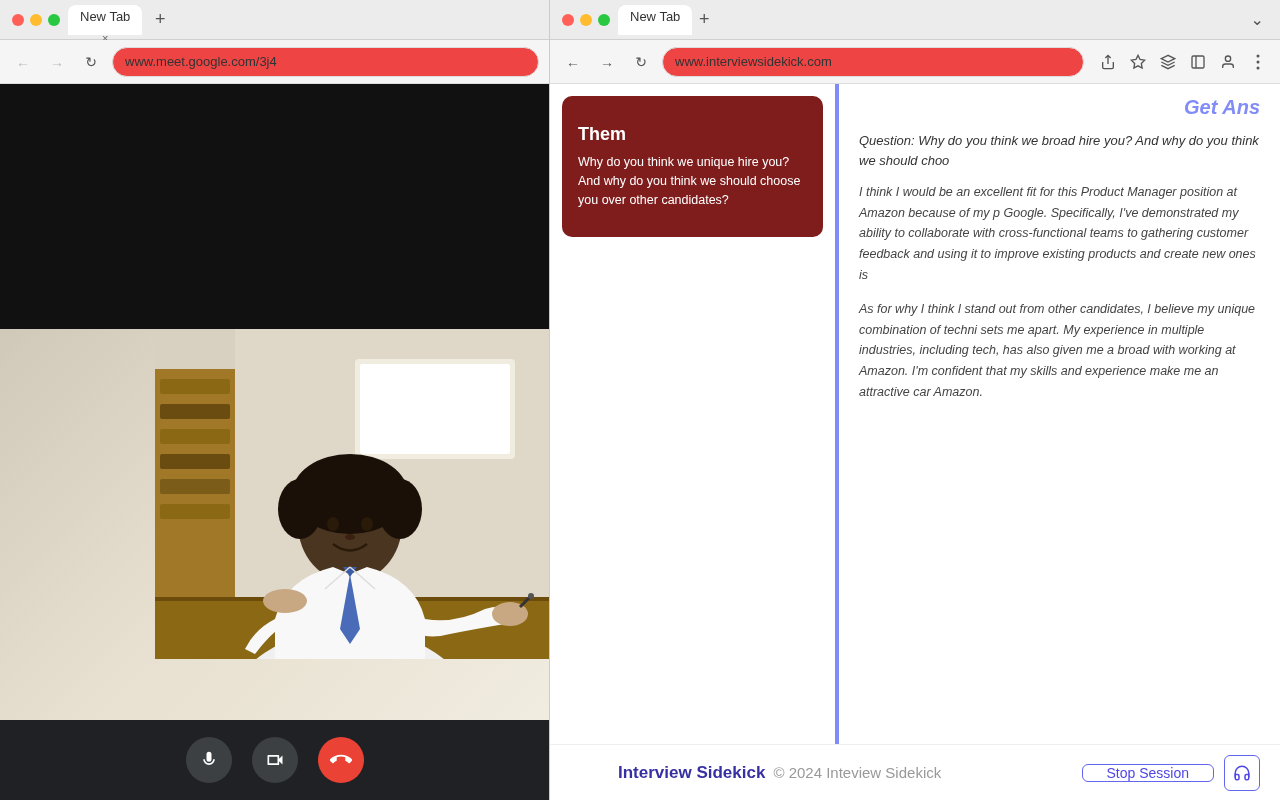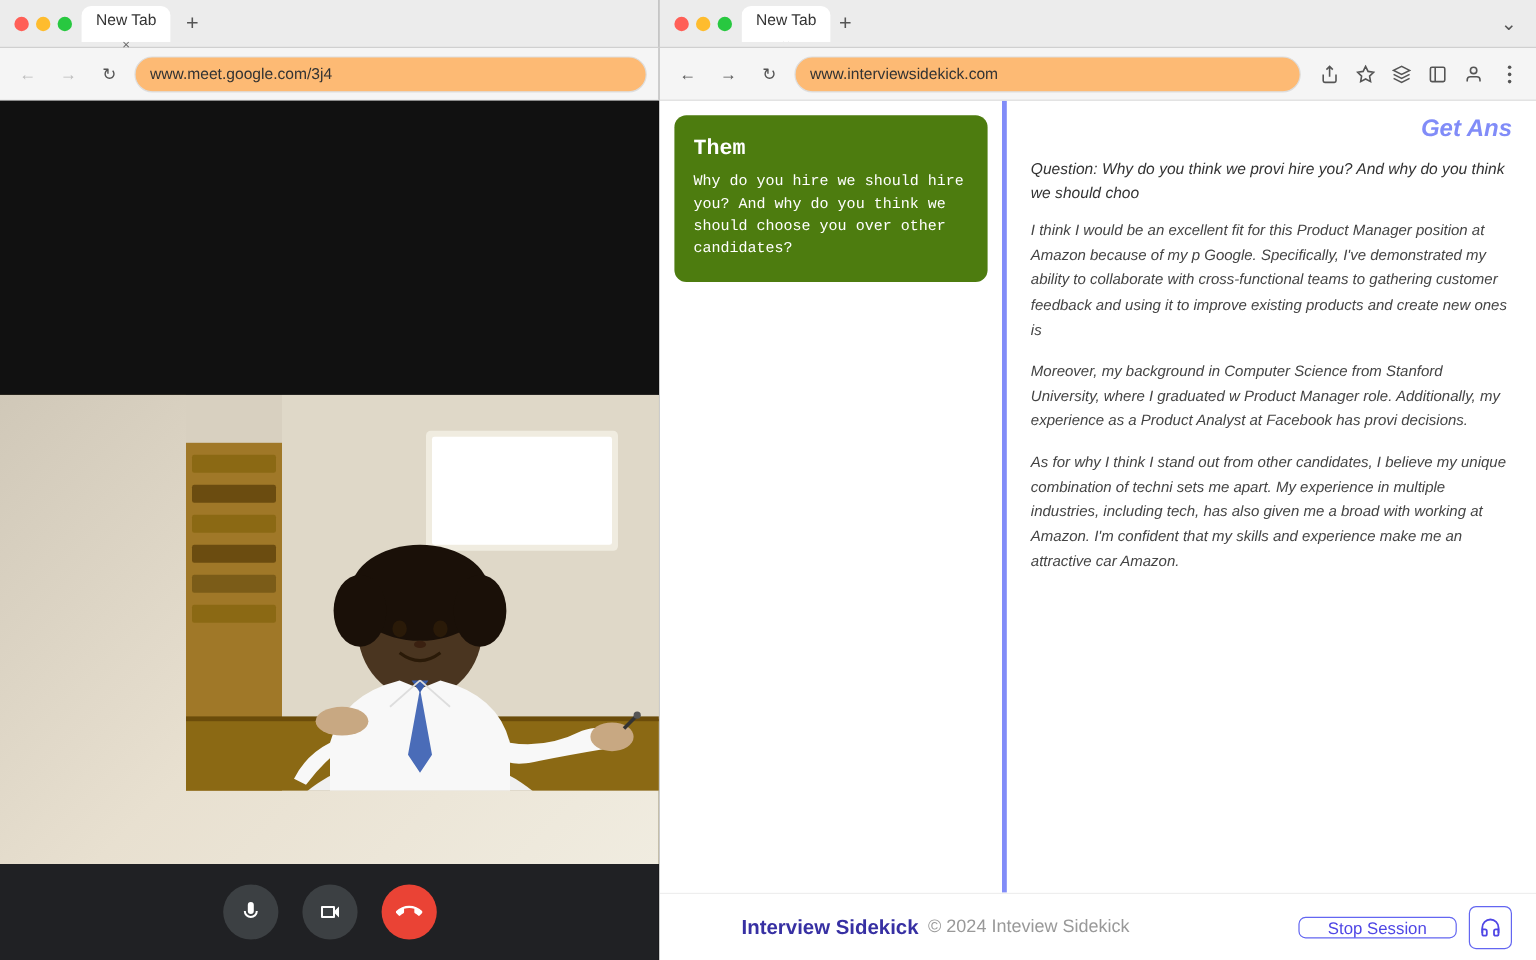--- a/index.html
+++ b/index.html
@@ -95,7 +95,7 @@
 
     .address-bar {
       flex: 1;
-      background: #fdba74;
+      background: #ef4444;
       border: 1px solid #ddd;
       border-radius: 20px;
       height: 30px;

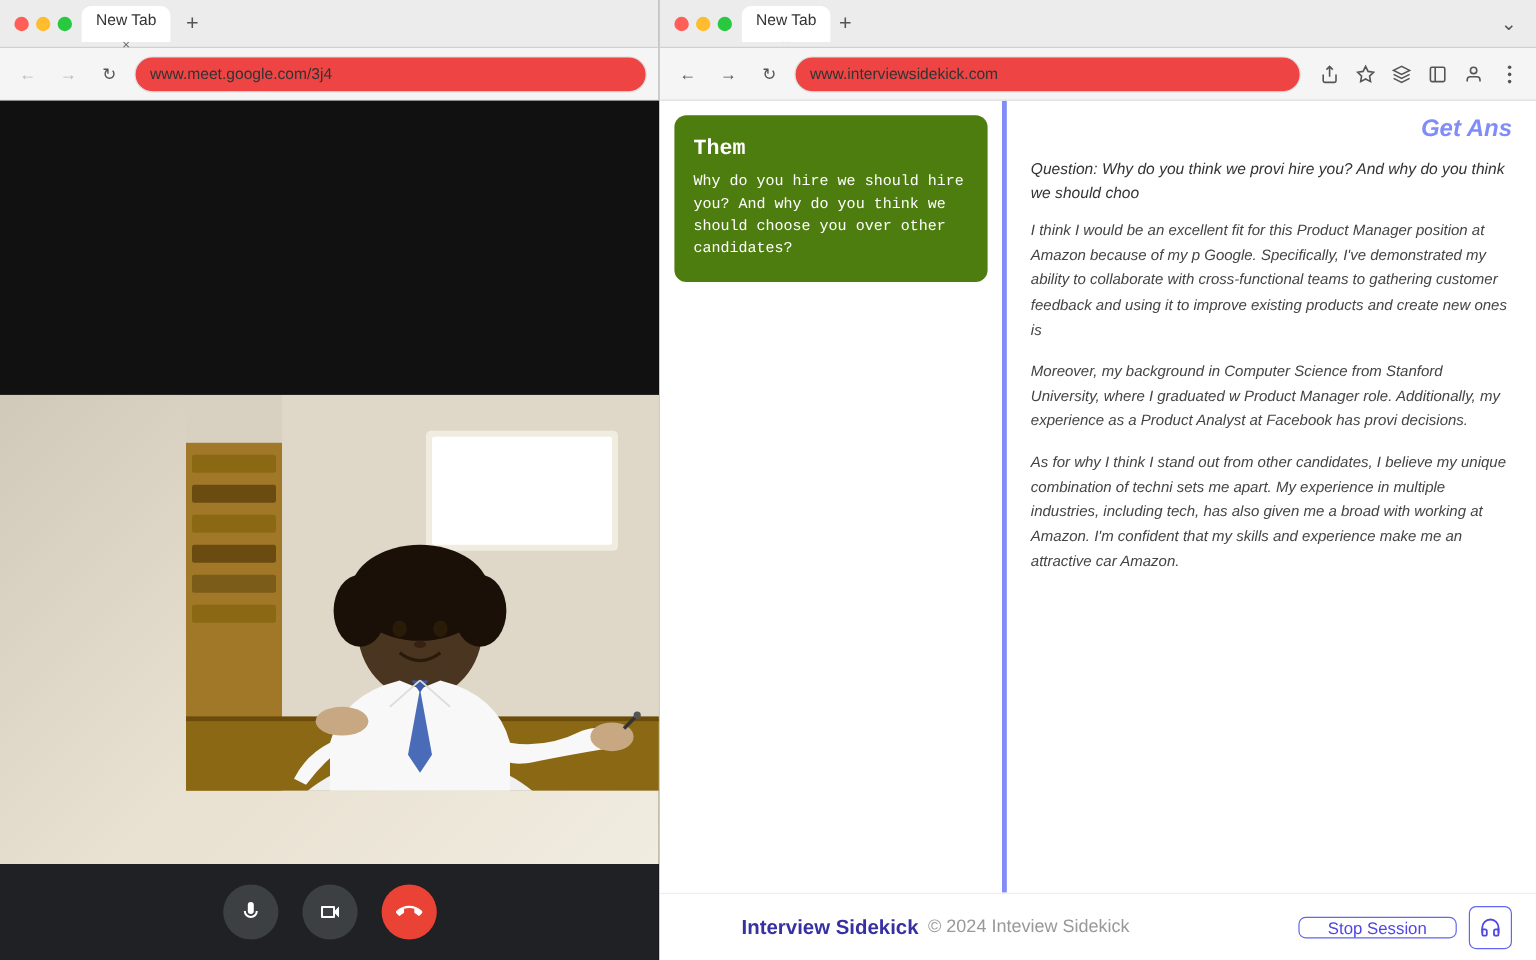--- a/index.html
+++ b/index.html
@@ -258,11 +258,10 @@
     }
 
     .them-card {
-      background: #4d7c0f;
+      background: #7f1d1d;
       border-radius: 10px;
-      padding: 18px 16px;
+      padding: 28px 16px;
       color: #fff;
-      font-family: Liberation Mono, monospace;
     }
 
     .them-title {

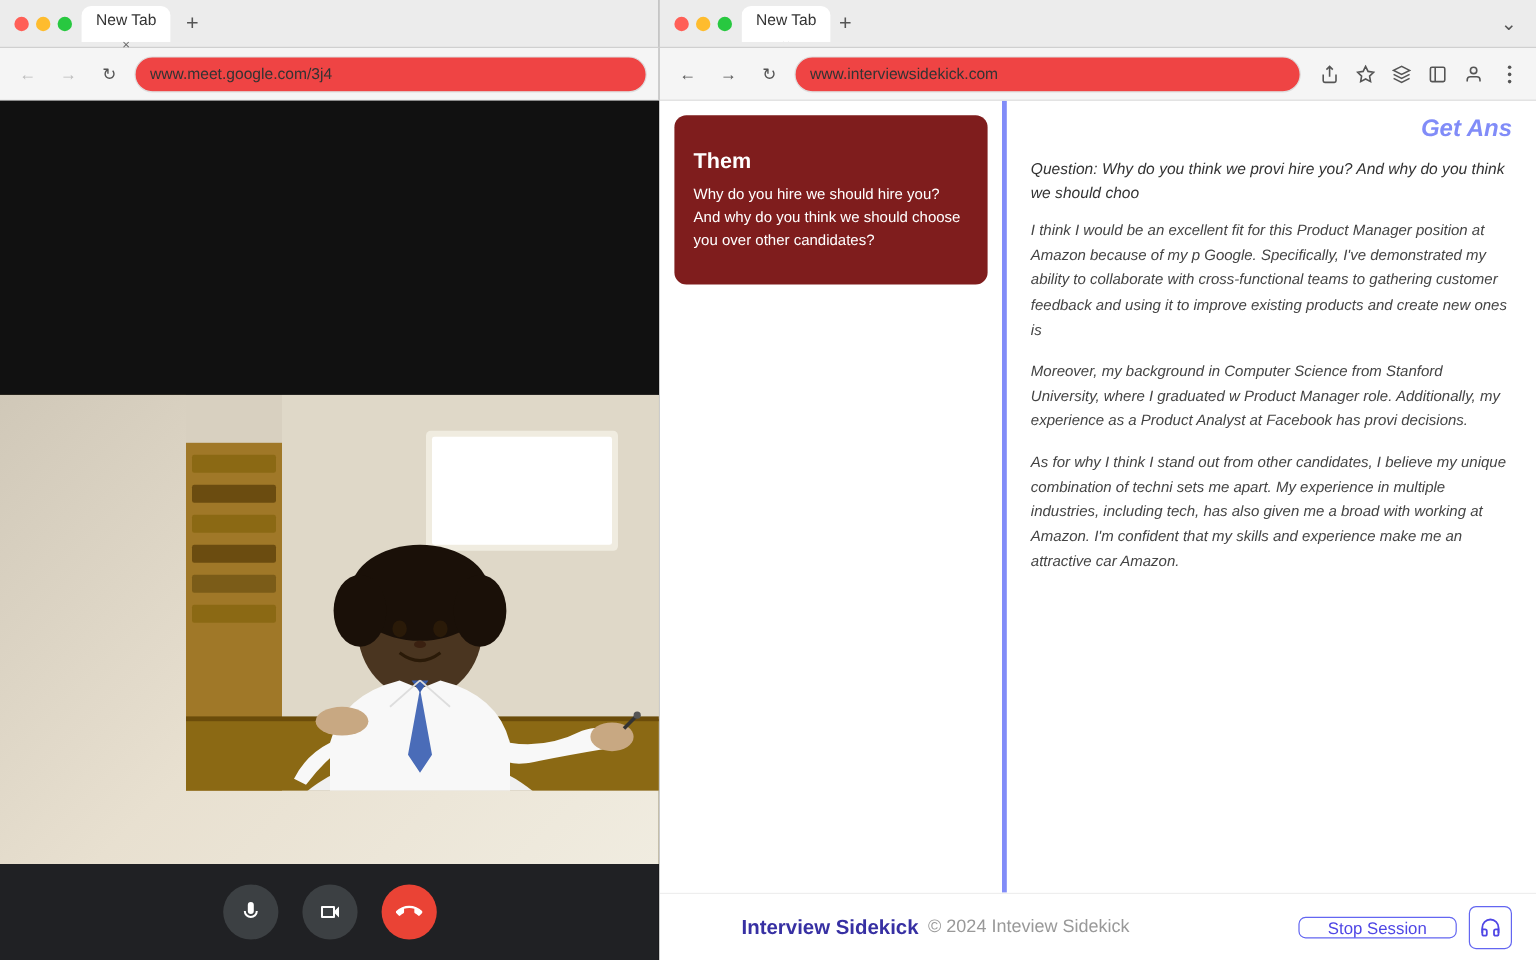--- a/index.html
+++ b/index.html
@@ -561,7 +561,7 @@
 
       <div class="answer-panel">
         <div class="get-answer-header">Get Ans</div>
-        <div class="question-text">Question: Why do you think we provi hire you? And why do you think we should choo</div>
+        <div class="question-text">Question: Why do you think we broad hire you? And why do you think we should choo</div>
         <div class="answer-paragraph">I think I would be an excellent fit for this Product Manager position at Amazon because of my p Google. Specifically, I've demonstrated my ability to collaborate with cross-functional teams to gathering customer feedback and using it to improve existing products and create new ones is</div>
         <div class="answer-paragraph">Moreover, my background in Computer Science from Stanford University, where I graduated w Product Manager role. Additionally, my experience as a Product Analyst at Facebook has provi decisions.</div>
         <div class="answer-paragraph">As for why I think I stand out from other candidates, I believe my unique combination of techni sets me apart. My experience in multiple industries, including tech, has also given me a broad with working at Amazon. I'm confident that my skills and experience make me an attractive car Amazon.</div>

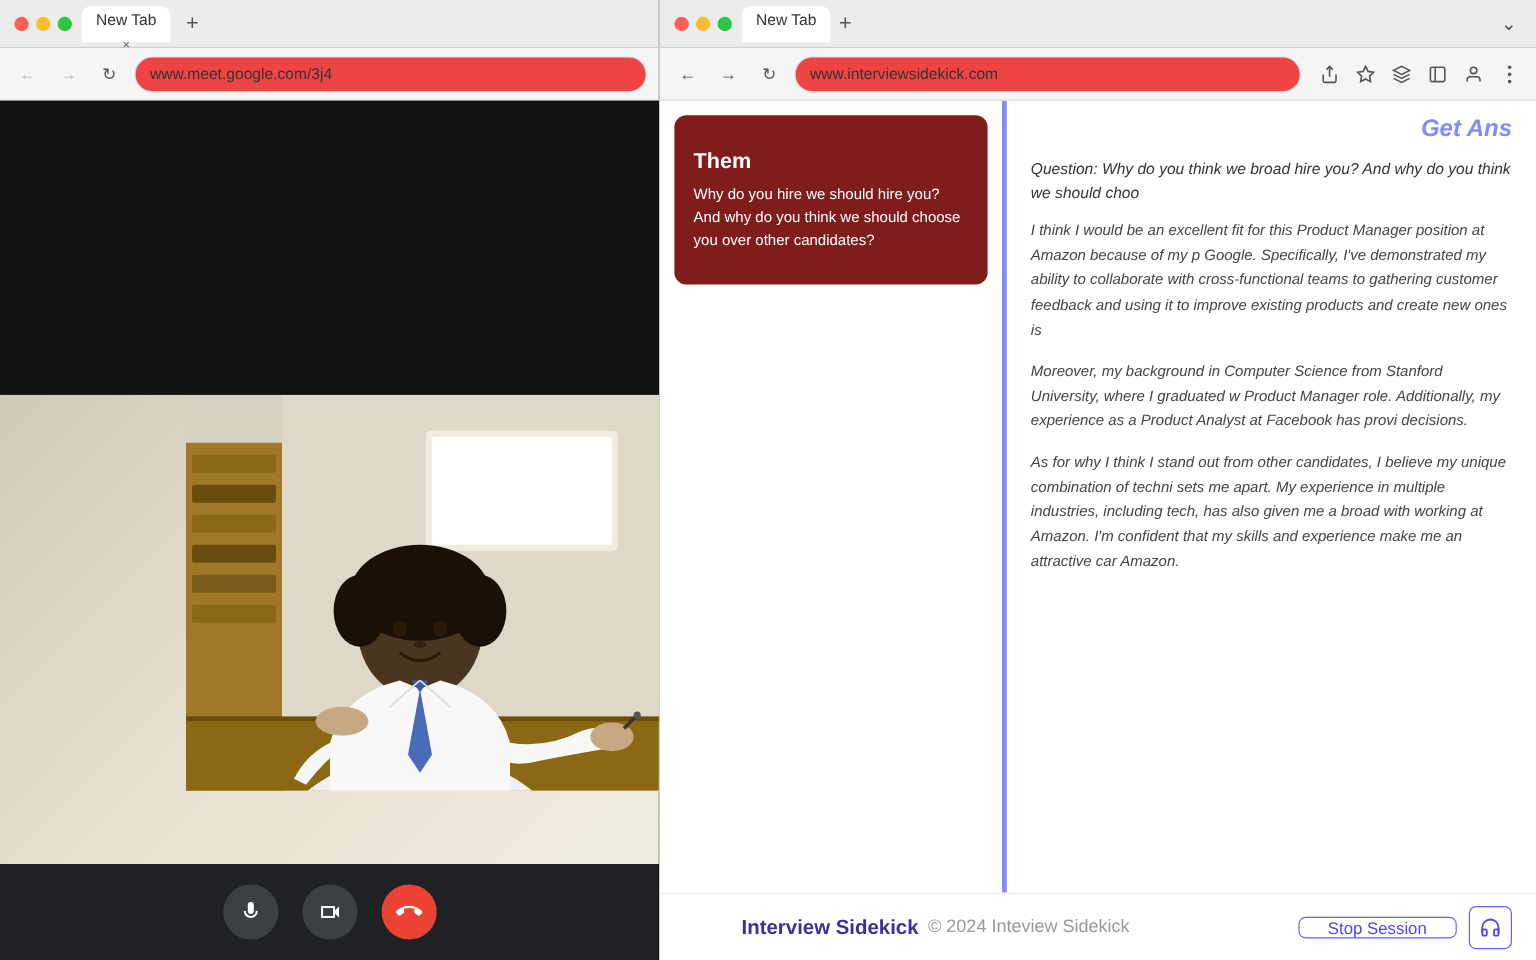--- a/index.html
+++ b/index.html
@@ -555,7 +555,7 @@
       <div class="them-panel">
         <div class="them-card">
           <div class="them-title">Them</div>
-          <div class="them-question">Why do you hire we should hire you? And why do you think we should choose you over other candidates?</div>
+          <div class="them-question">Why do you think we unique hire you? And why do you think we should choose you over other candidates?</div>
         </div>
       </div>
 

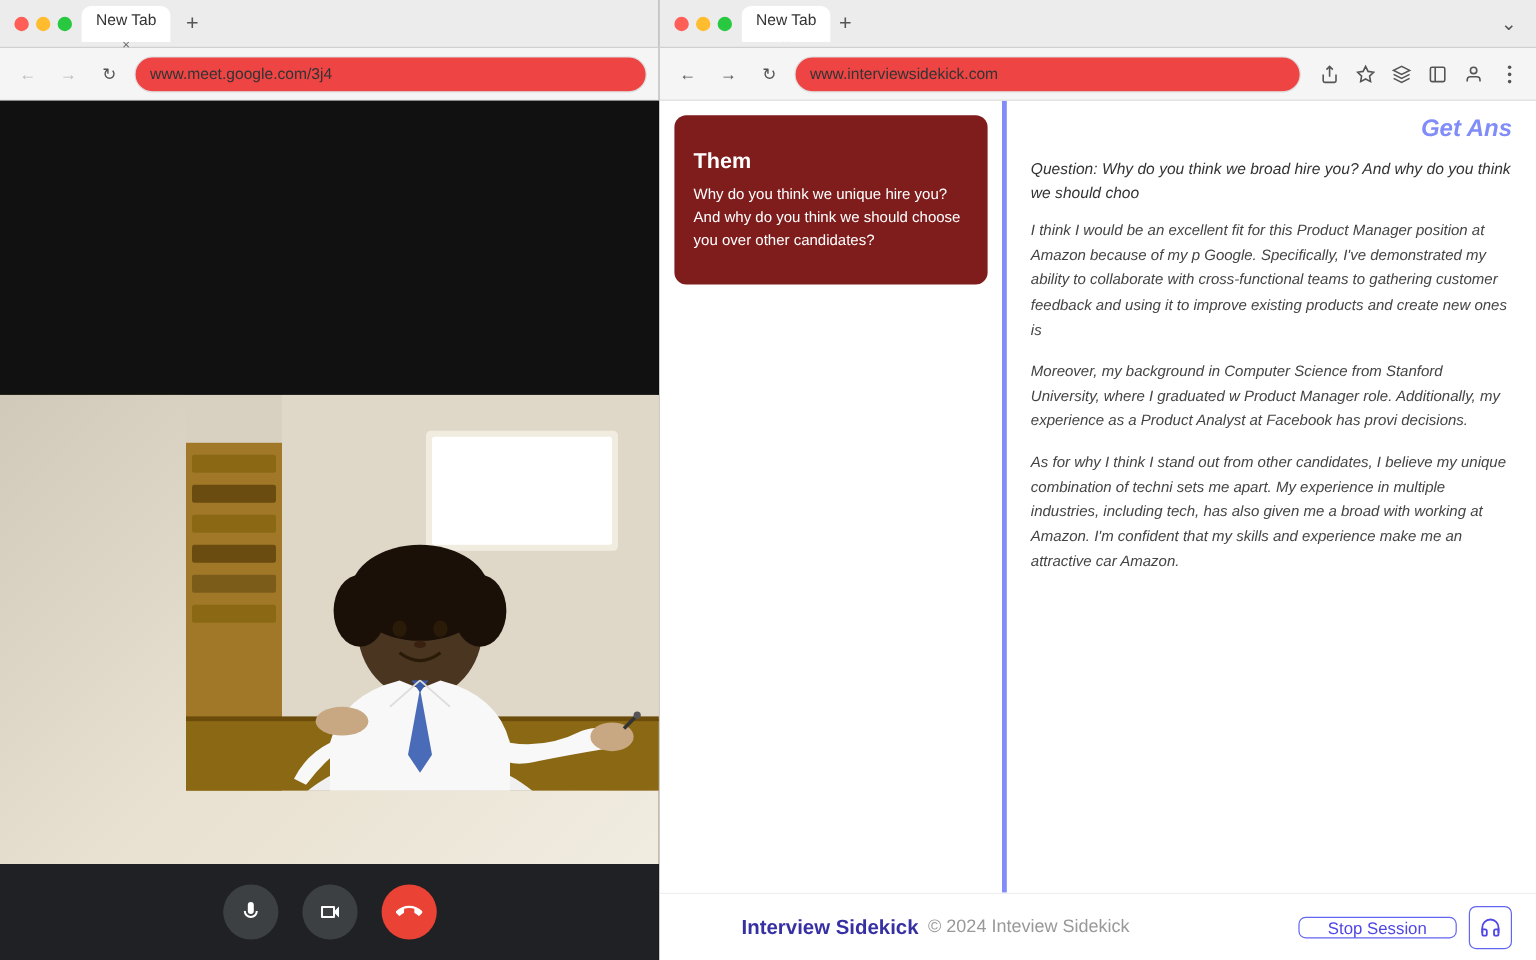--- a/index.html
+++ b/index.html
@@ -563,7 +563,6 @@
         <div class="get-answer-header">Get Ans</div>
         <div class="question-text">Question: Why do you think we broad hire you? And why do you think we should choo</div>
         <div class="answer-paragraph">I think I would be an excellent fit for this Product Manager position at Amazon because of my p Google. Specifically, I've demonstrated my ability to collaborate with cross-functional teams to gathering customer feedback and using it to improve existing products and create new ones is</div>
-        <div class="answer-paragraph">Moreover, my background in Computer Science from Stanford University, where I graduated w Product Manager role. Additionally, my experience as a Product Analyst at Facebook has provi decisions.</div>
         <div class="answer-paragraph">As for why I think I stand out from other candidates, I believe my unique combination of techni sets me apart. My experience in multiple industries, including tech, has also given me a broad with working at Amazon. I'm confident that my skills and experience make me an attractive car Amazon.</div>
       </div>
     </div>

